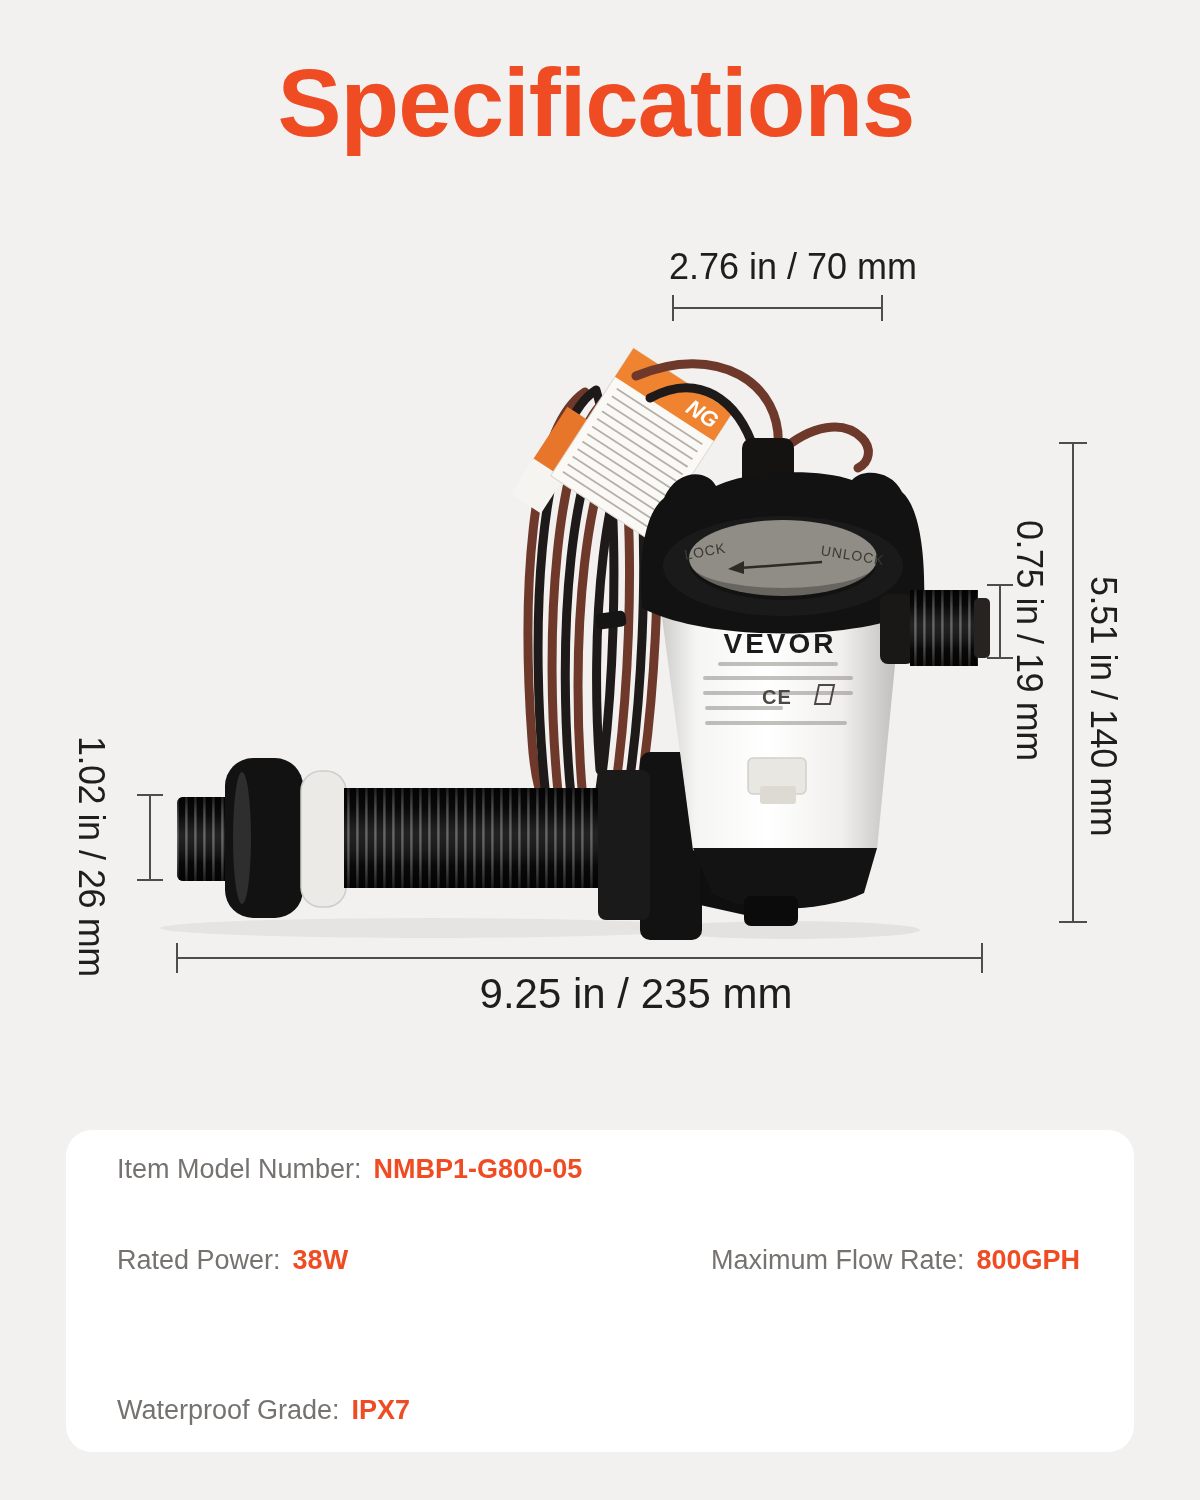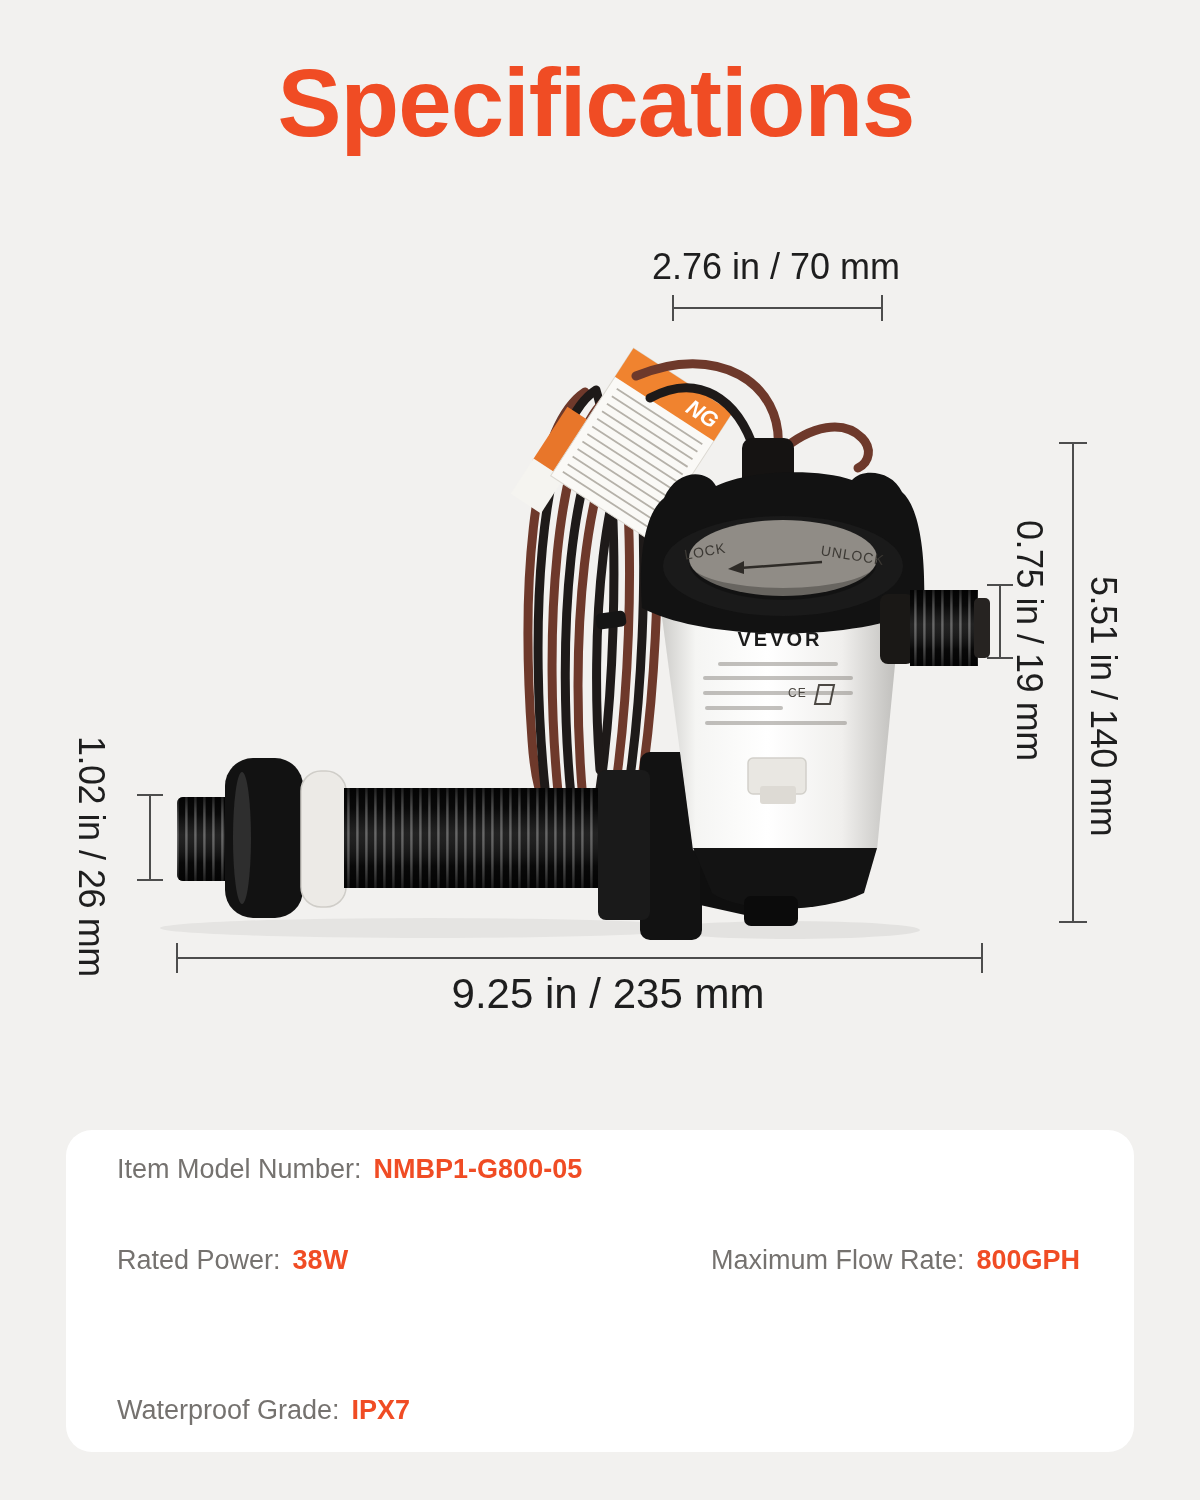--- a/index.html
+++ b/index.html
@@ -13,7 +13,7 @@
   .dim{color:#1E1E1E;font-size:36px;white-space:nowrap;}
   .dim.h{text-align:center;}
   .vtext{writing-mode:vertical-rl;letter-spacing:-0.5px;}
-  #dim-top{left:576px;top:246px;width:400px;}
+  #dim-top{left:593px;top:246px;width:400px;}
   #dim-bottom{left:408px;top:970px;width:400px;font-size:42px;}
   #dim-outlet{left:1008px;top:520px;}
   #dim-height{left:1082px;top:576px;}

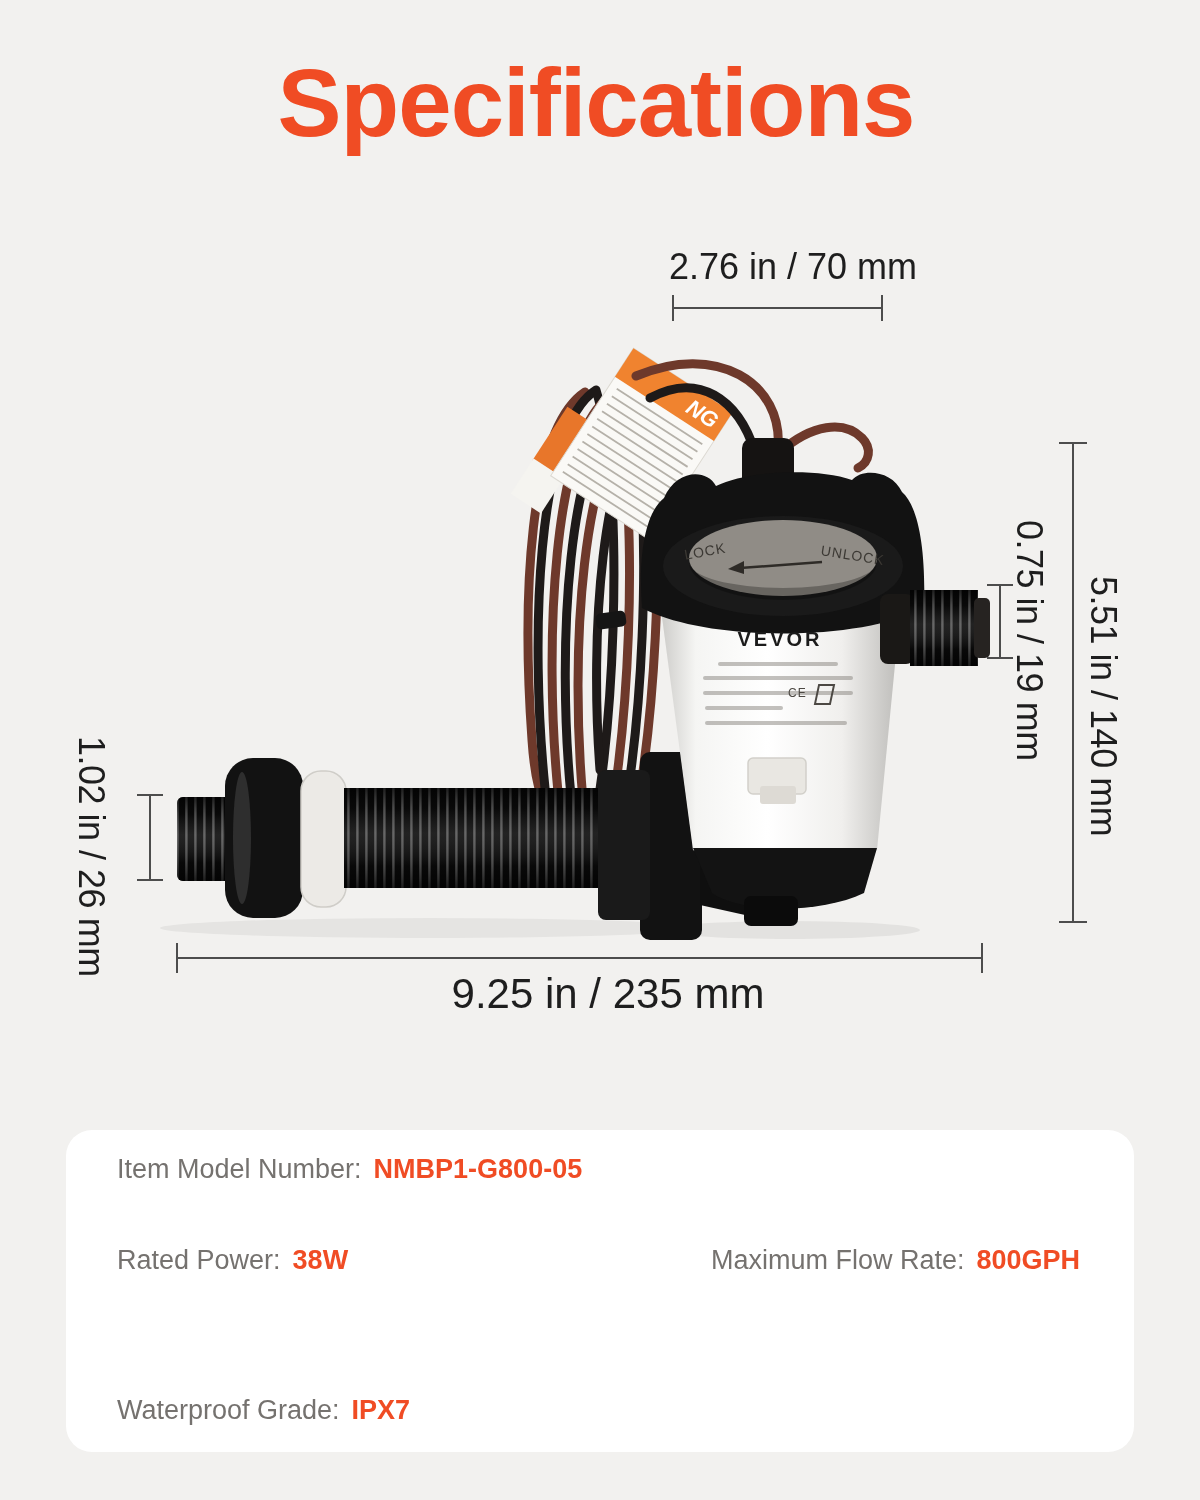--- a/index.html
+++ b/index.html
@@ -21,7 +21,7 @@
   
   #product-svg{left:0;top:0;}
   
-  #brand-logo{left:698px;top:628px;width:164px;text-align:center;font-size:20px;font-weight:700;
+  #brand-logo{left:698px;top:628px;width:164px;text-align:center;font-size:28px;font-weight:700;
               letter-spacing:3px;color:#1b1b1b;}
   .microbar{height:4px;background:#8f8c86;opacity:.55;border-radius:2px;}
   #ce-mark{left:788px;top:686px;font-size:12px;font-weight:400;color:#4c4843;letter-spacing:1px;}

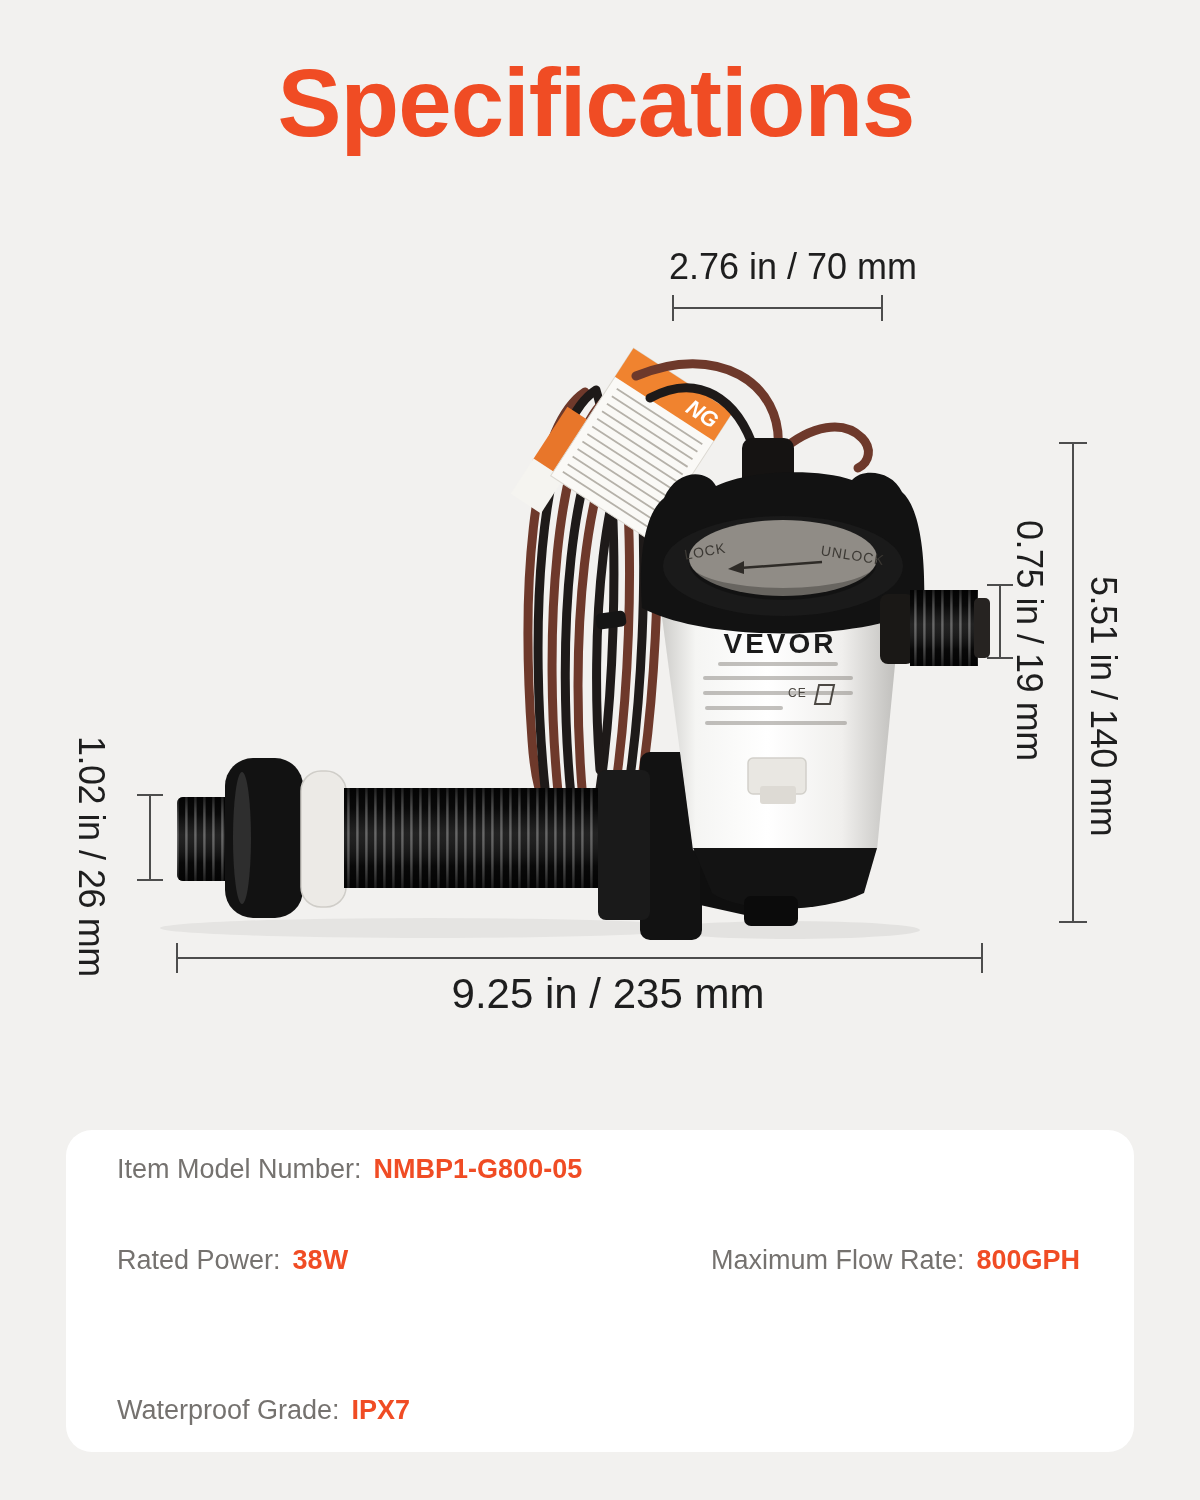--- a/index.html
+++ b/index.html
@@ -24,7 +24,7 @@
   #brand-logo{left:698px;top:628px;width:164px;text-align:center;font-size:28px;font-weight:700;
               letter-spacing:3px;color:#1b1b1b;}
   .microbar{height:4px;background:#8f8c86;opacity:.55;border-radius:2px;}
-  #ce-mark{left:788px;top:686px;font-size:12px;font-weight:400;color:#4c4843;letter-spacing:1px;}
+  #ce-mark{left:762px;top:686px;font-size:20px;font-weight:700;color:#4c4843;letter-spacing:1px;}
   #cert-box{left:816px;top:684px;width:13px;height:17px;border:2px solid #4c4843;transform:skewX(-12deg);}
   
   #spec-panel{left:66px;top:1130px;width:1068px;height:322px;background:var(--panel,#fff);border-radius:26px;}

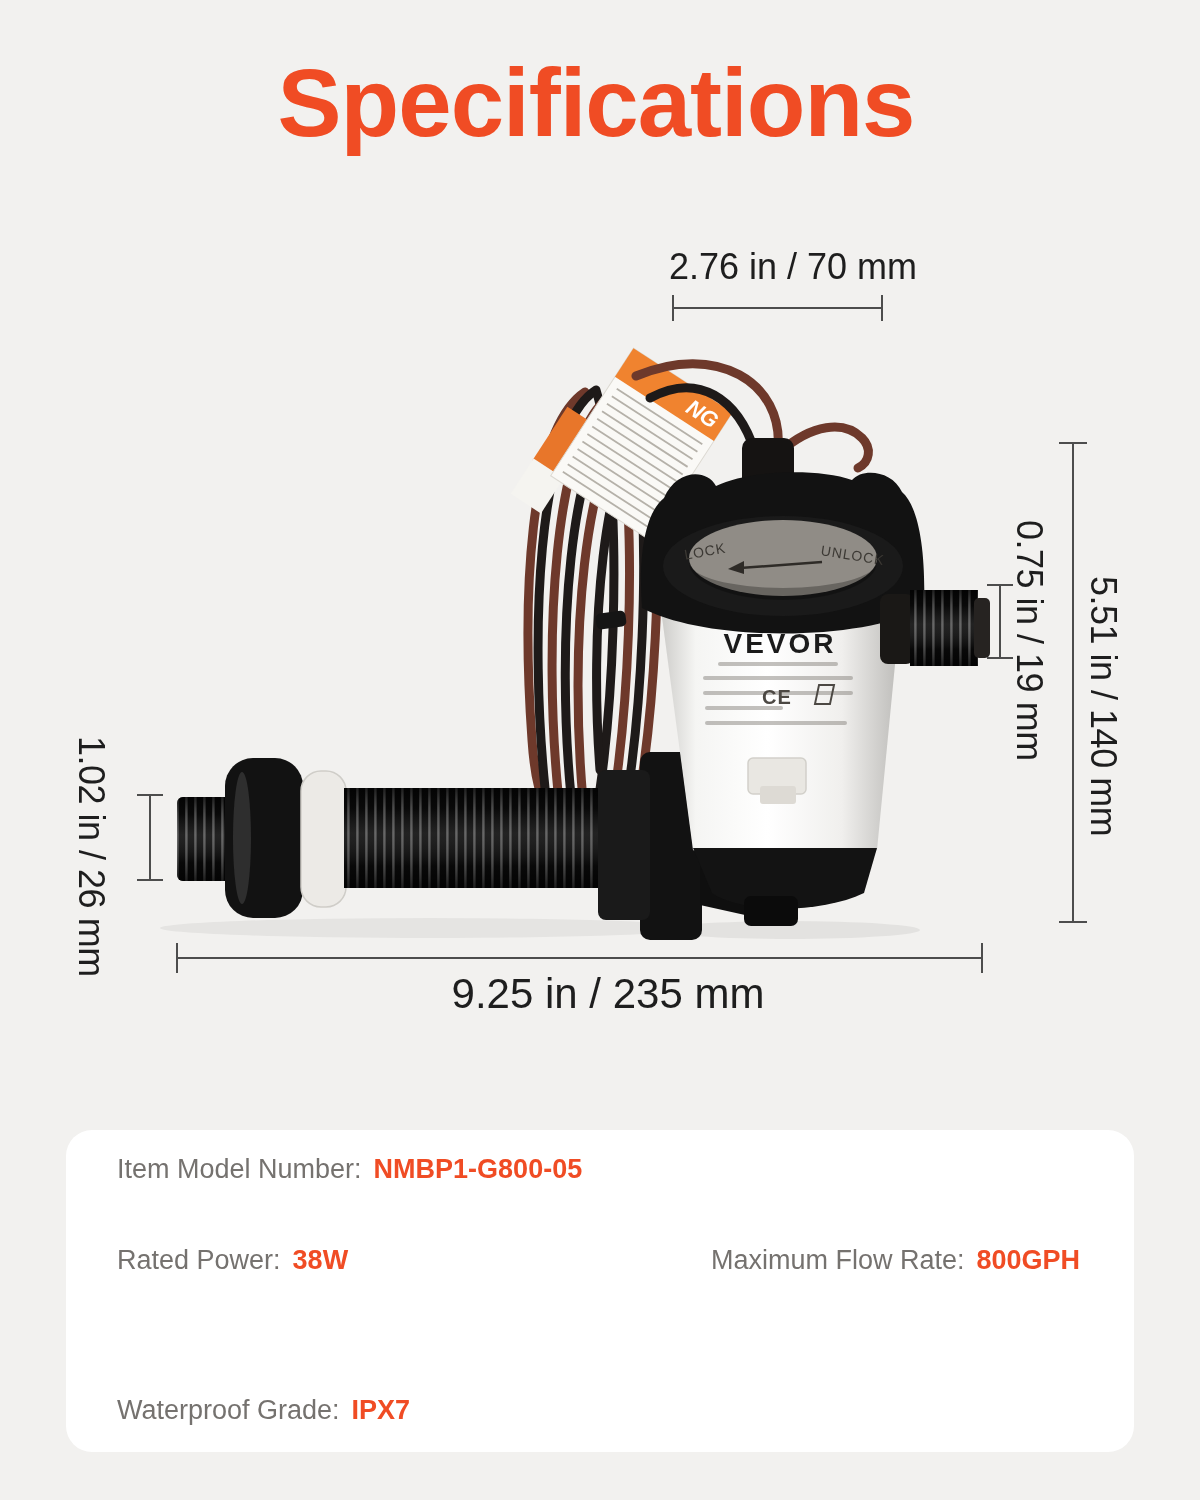--- a/index.html
+++ b/index.html
@@ -14,7 +14,7 @@
   .dim.h{text-align:center;}
   .vtext{writing-mode:vertical-rl;letter-spacing:-0.5px;}
   #dim-top{left:593px;top:246px;width:400px;}
-  #dim-bottom{left:408px;top:970px;width:400px;font-size:42px;}
+  #dim-bottom{left:436px;top:970px;width:400px;font-size:42px;}
   #dim-outlet{left:1008px;top:520px;}
   #dim-height{left:1082px;top:576px;}
   #dim-inlet{left:70px;top:736px;}

